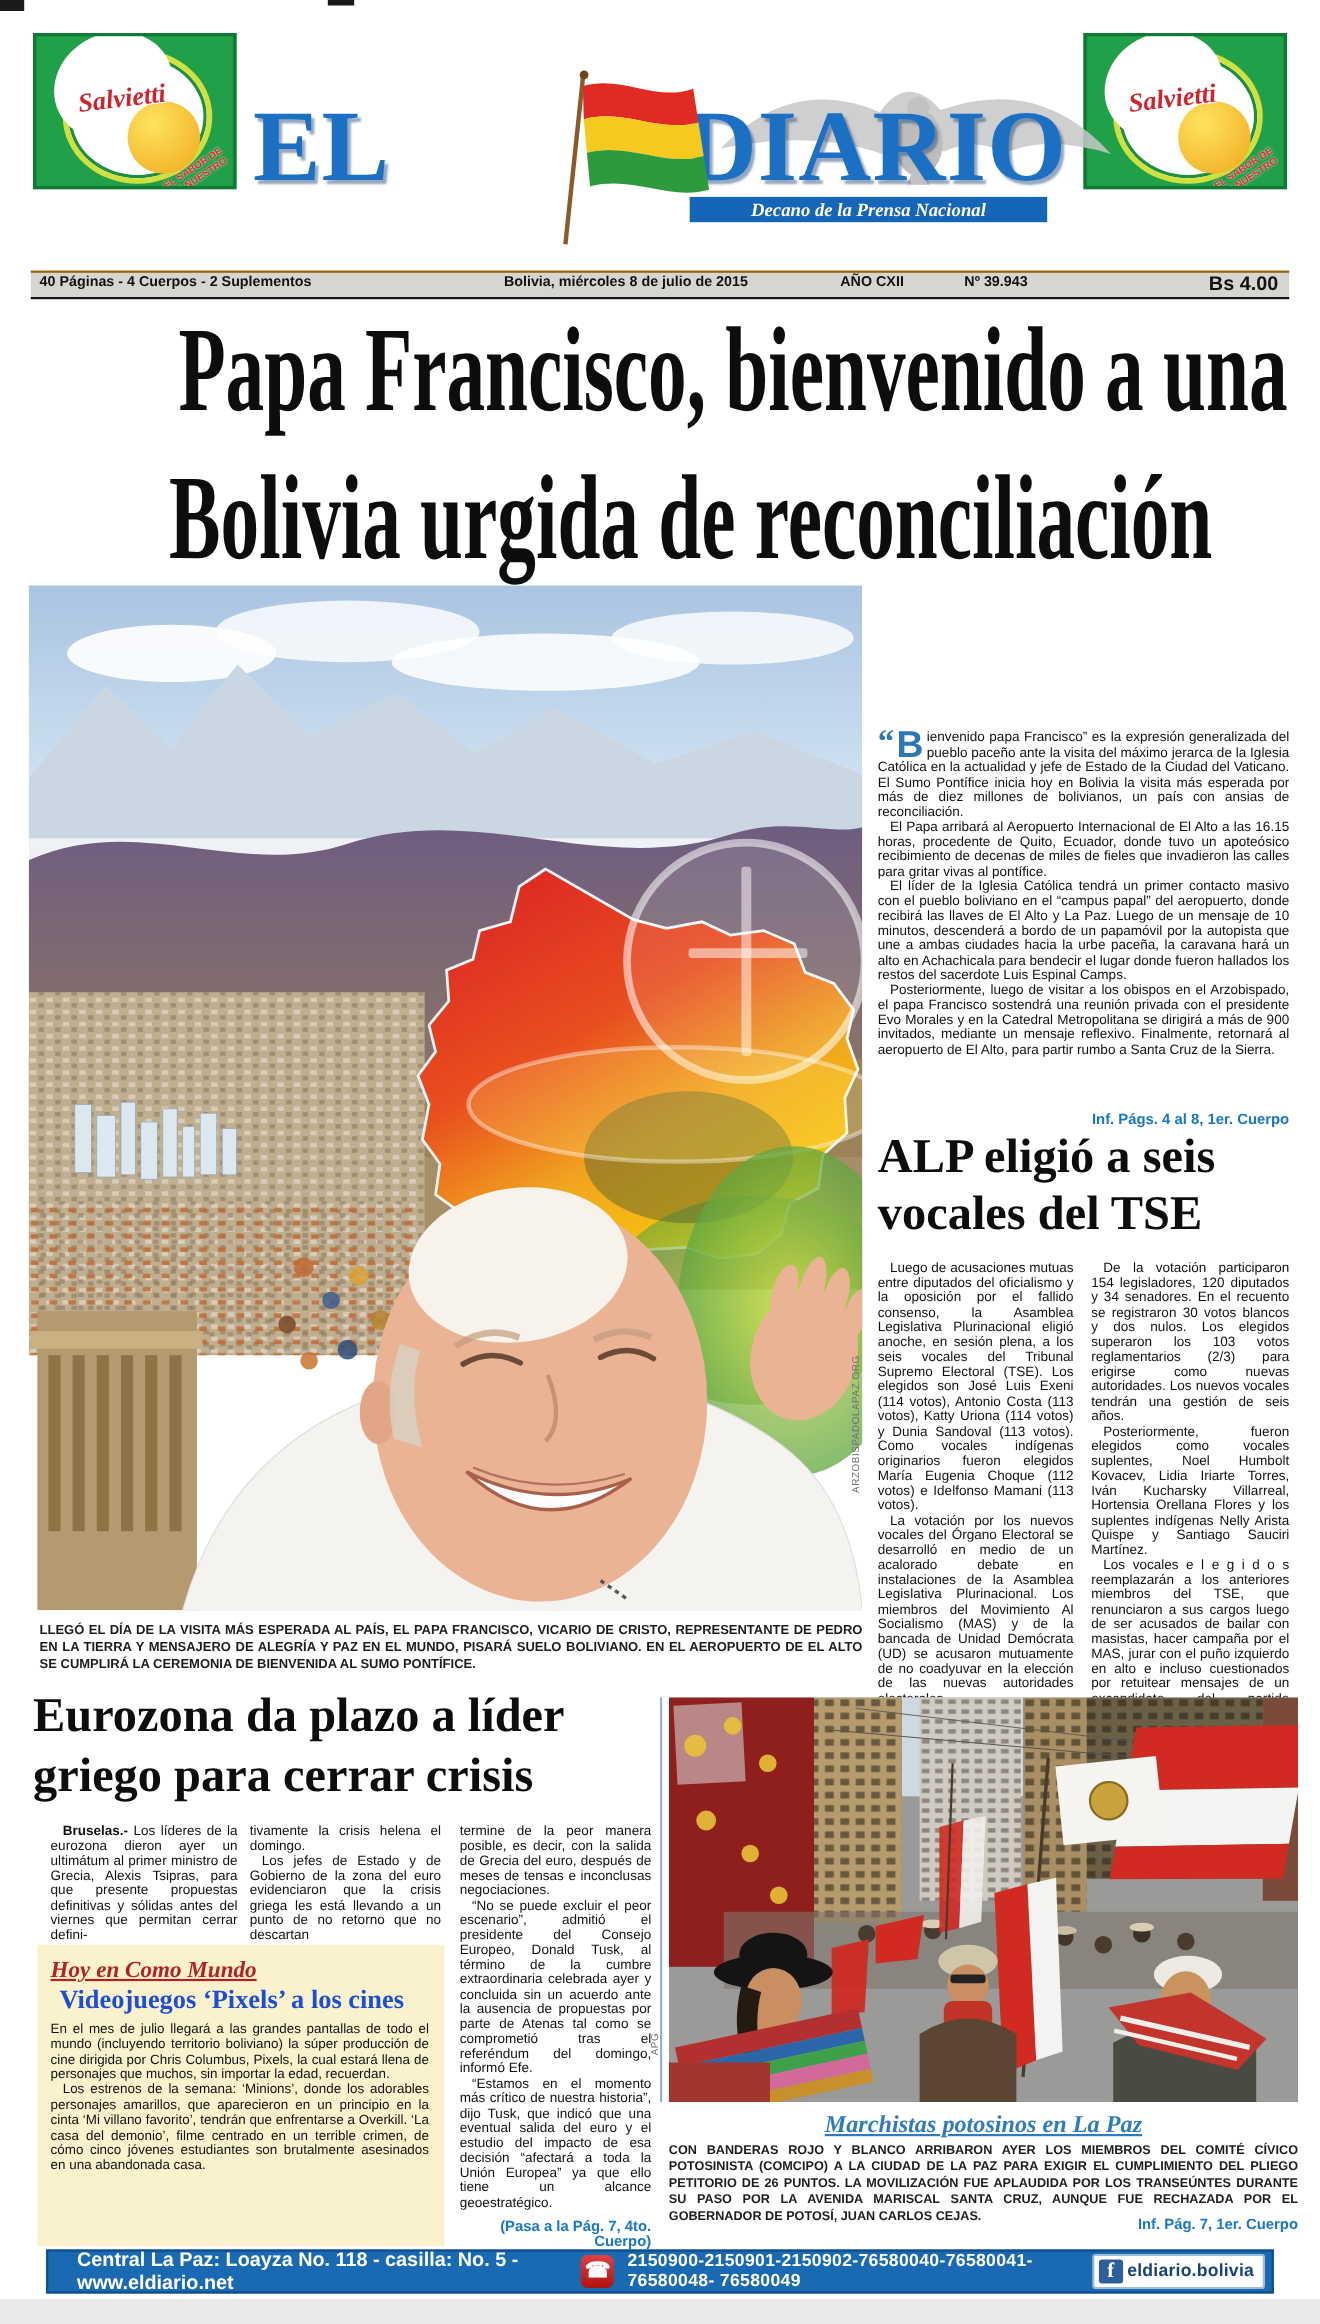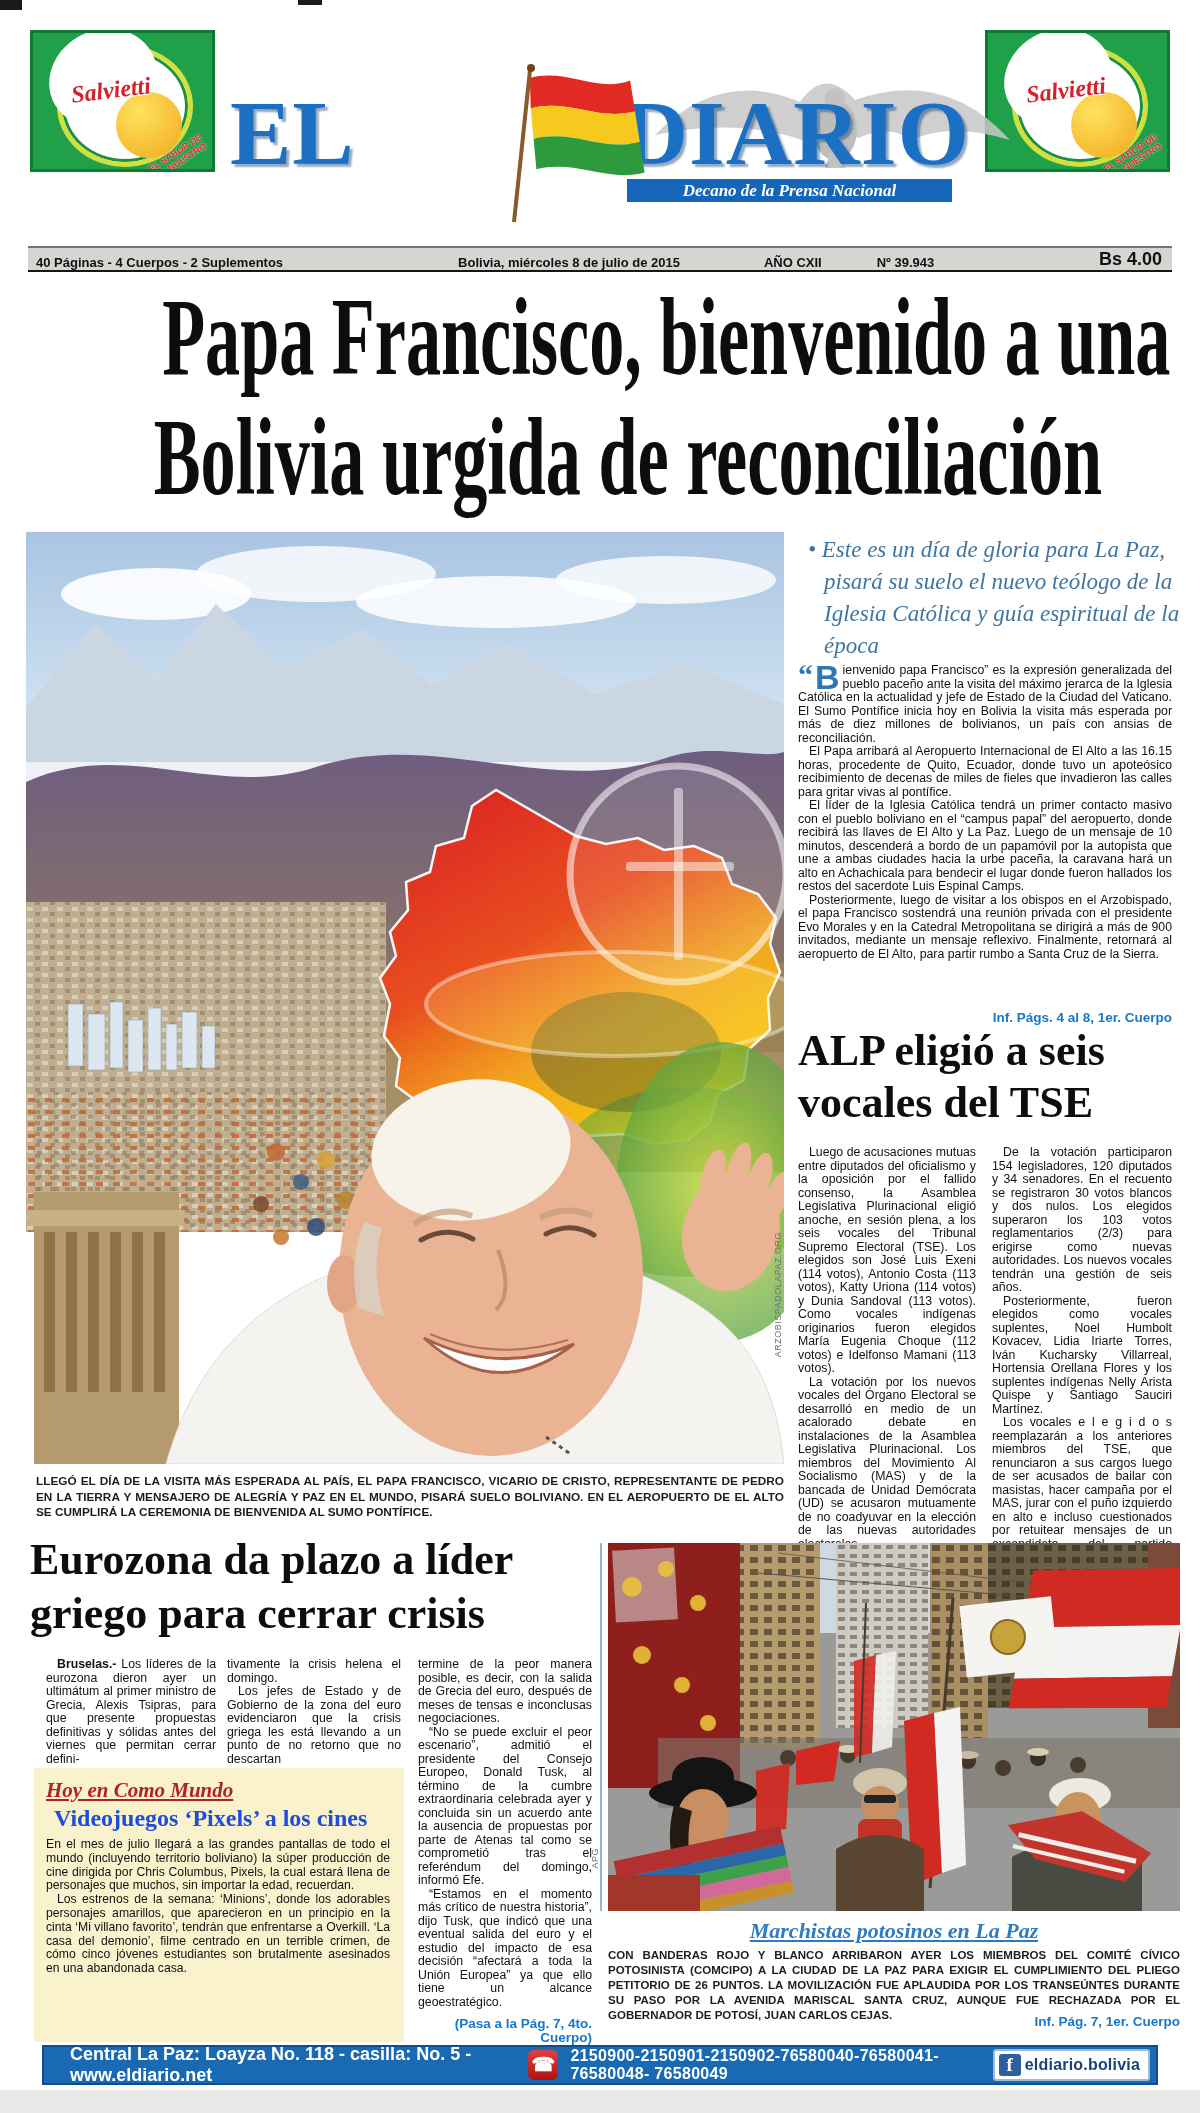--- a/index.html
+++ b/index.html
@@ -26,8 +26,8 @@
   .tagbar{background:var(--tagline_blue,#1565b8);color:#fff;font-family:"Liberation Serif",serif;
         font-style:italic;font-weight:bold;font-size:17px;text-align:center;line-height:23px;}
   
-  .datebar{background:var(--date_bar_gray,#d7d5d1);border-top:2px solid #737373;border-bottom:2px solid #161616;
-        display:flex;align-items:flex-end;font-size:13px;font-weight:bold;box-sizing:border-box;}
+  .datebar{background:var(--date_bar_gray,#d7d5d1);border-top:2px solid #a16207;border-bottom:2px solid #161616;
+        display:flex;align-items:flex-start;font-size:13px;font-weight:bold;box-sizing:border-box;}
   .datebar span{white-space:nowrap;}
   
   .bighead{font-family:"Liberation Serif",serif;font-weight:bold;font-size:90px;line-height:98px;

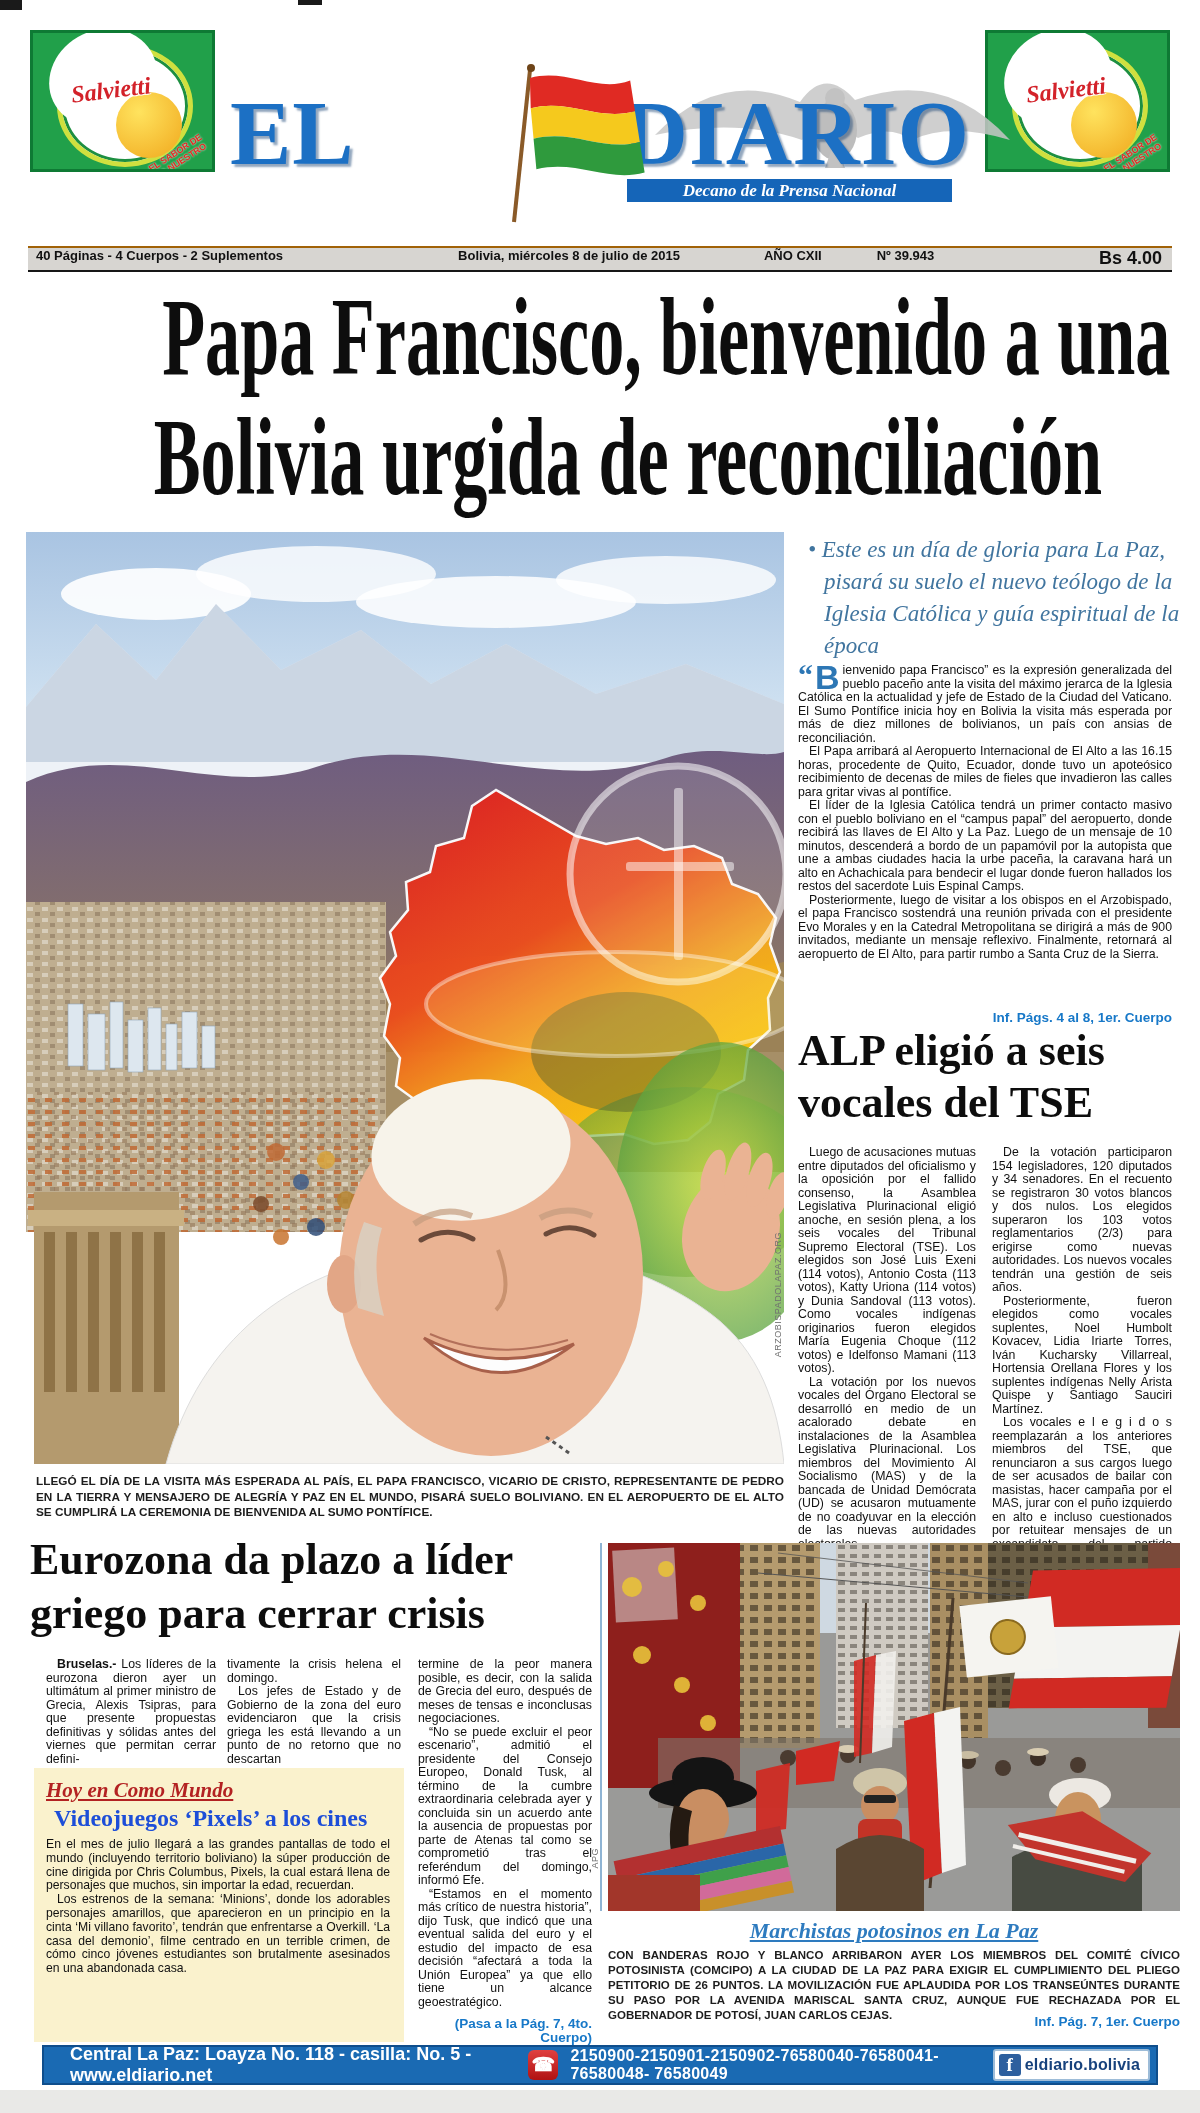--- a/index.html
+++ b/index.html
@@ -142,7 +142,7 @@
   <div class="abs headwrap" style="left:20px;top:278px;width:1160px;">
     <div class="bighead">Papa Francisco, bienvenido a una</div>
   </div>
-  <div class="abs headwrap" style="left:20px;top:398px;width:1160px;">
+  <div class="abs headwrap" style="left:20px;top:412px;width:1160px;">
     <div class="bighead">Bolivia urgida de reconciliación</div>
   </div>
 

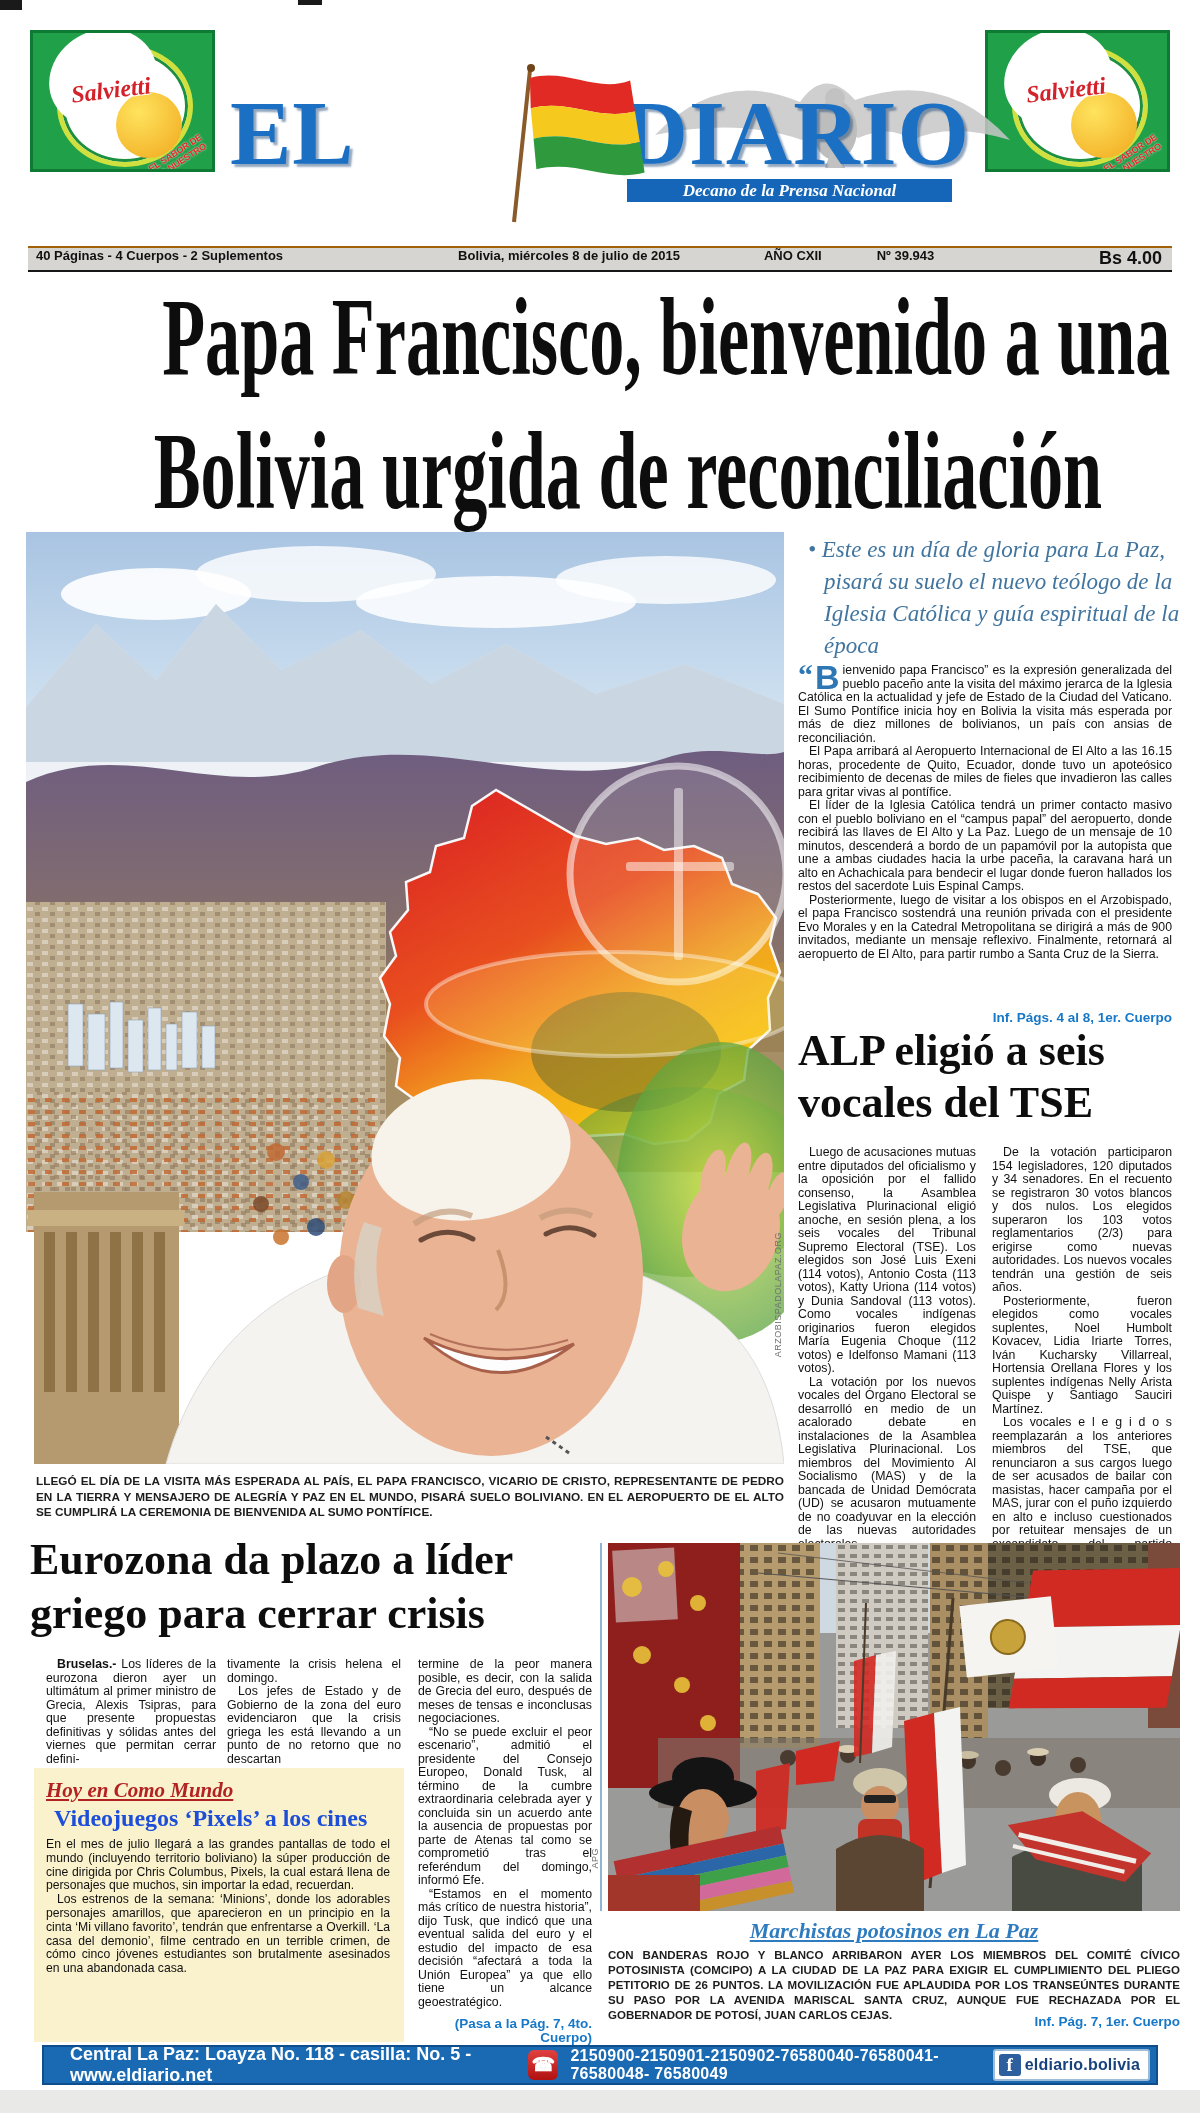--- a/index.html
+++ b/index.html
@@ -261,7 +261,6 @@
 
   <div class="abs photocap" style="left:36px;top:1474px;width:748px;">LLEGÓ EL DÍA DE LA VISITA MÁS ESPERADA AL PAÍS, EL PAPA FRANCISCO, VICARIO DE CRISTO, REPRESENTANTE DE PEDRO EN LA TIERRA Y MENSAJERO DE ALEGRÍA Y PAZ EN EL MUNDO, PISARÁ SUELO BOLIVIANO. EN EL AEROPUERTO DE EL ALTO SE CUMPLIRÁ LA CEREMONIA DE BIENVENIDA AL SUMO PONTÍFICE.</div>
 
-  <div class="abs standfirst" style="left:798px;top:534px;width:374px;">• <span>Este es un día de gloria para La Paz, pisará su suelo el nuevo teólogo de la Iglesia Católica y guía espiritual de la época</span></div>
 
   <div class="abs bodytext" style="left:798px;top:664px;width:374px;height:348px;">
     <p class="noind"><span class="dq">“</span><span class="dc">B</span><span>ienvenido papa Francisco” es la expresión generalizada del pueblo paceño ante la visita del máximo jerarca de la Iglesia Católica en la actualidad y jefe de Estado de la Ciudad del Vaticano. El Sumo Pontífice inicia hoy en Bolivia la visita más esperada por más de diez millones de bolivianos, un país con ansias de reconciliación.</span></p>

